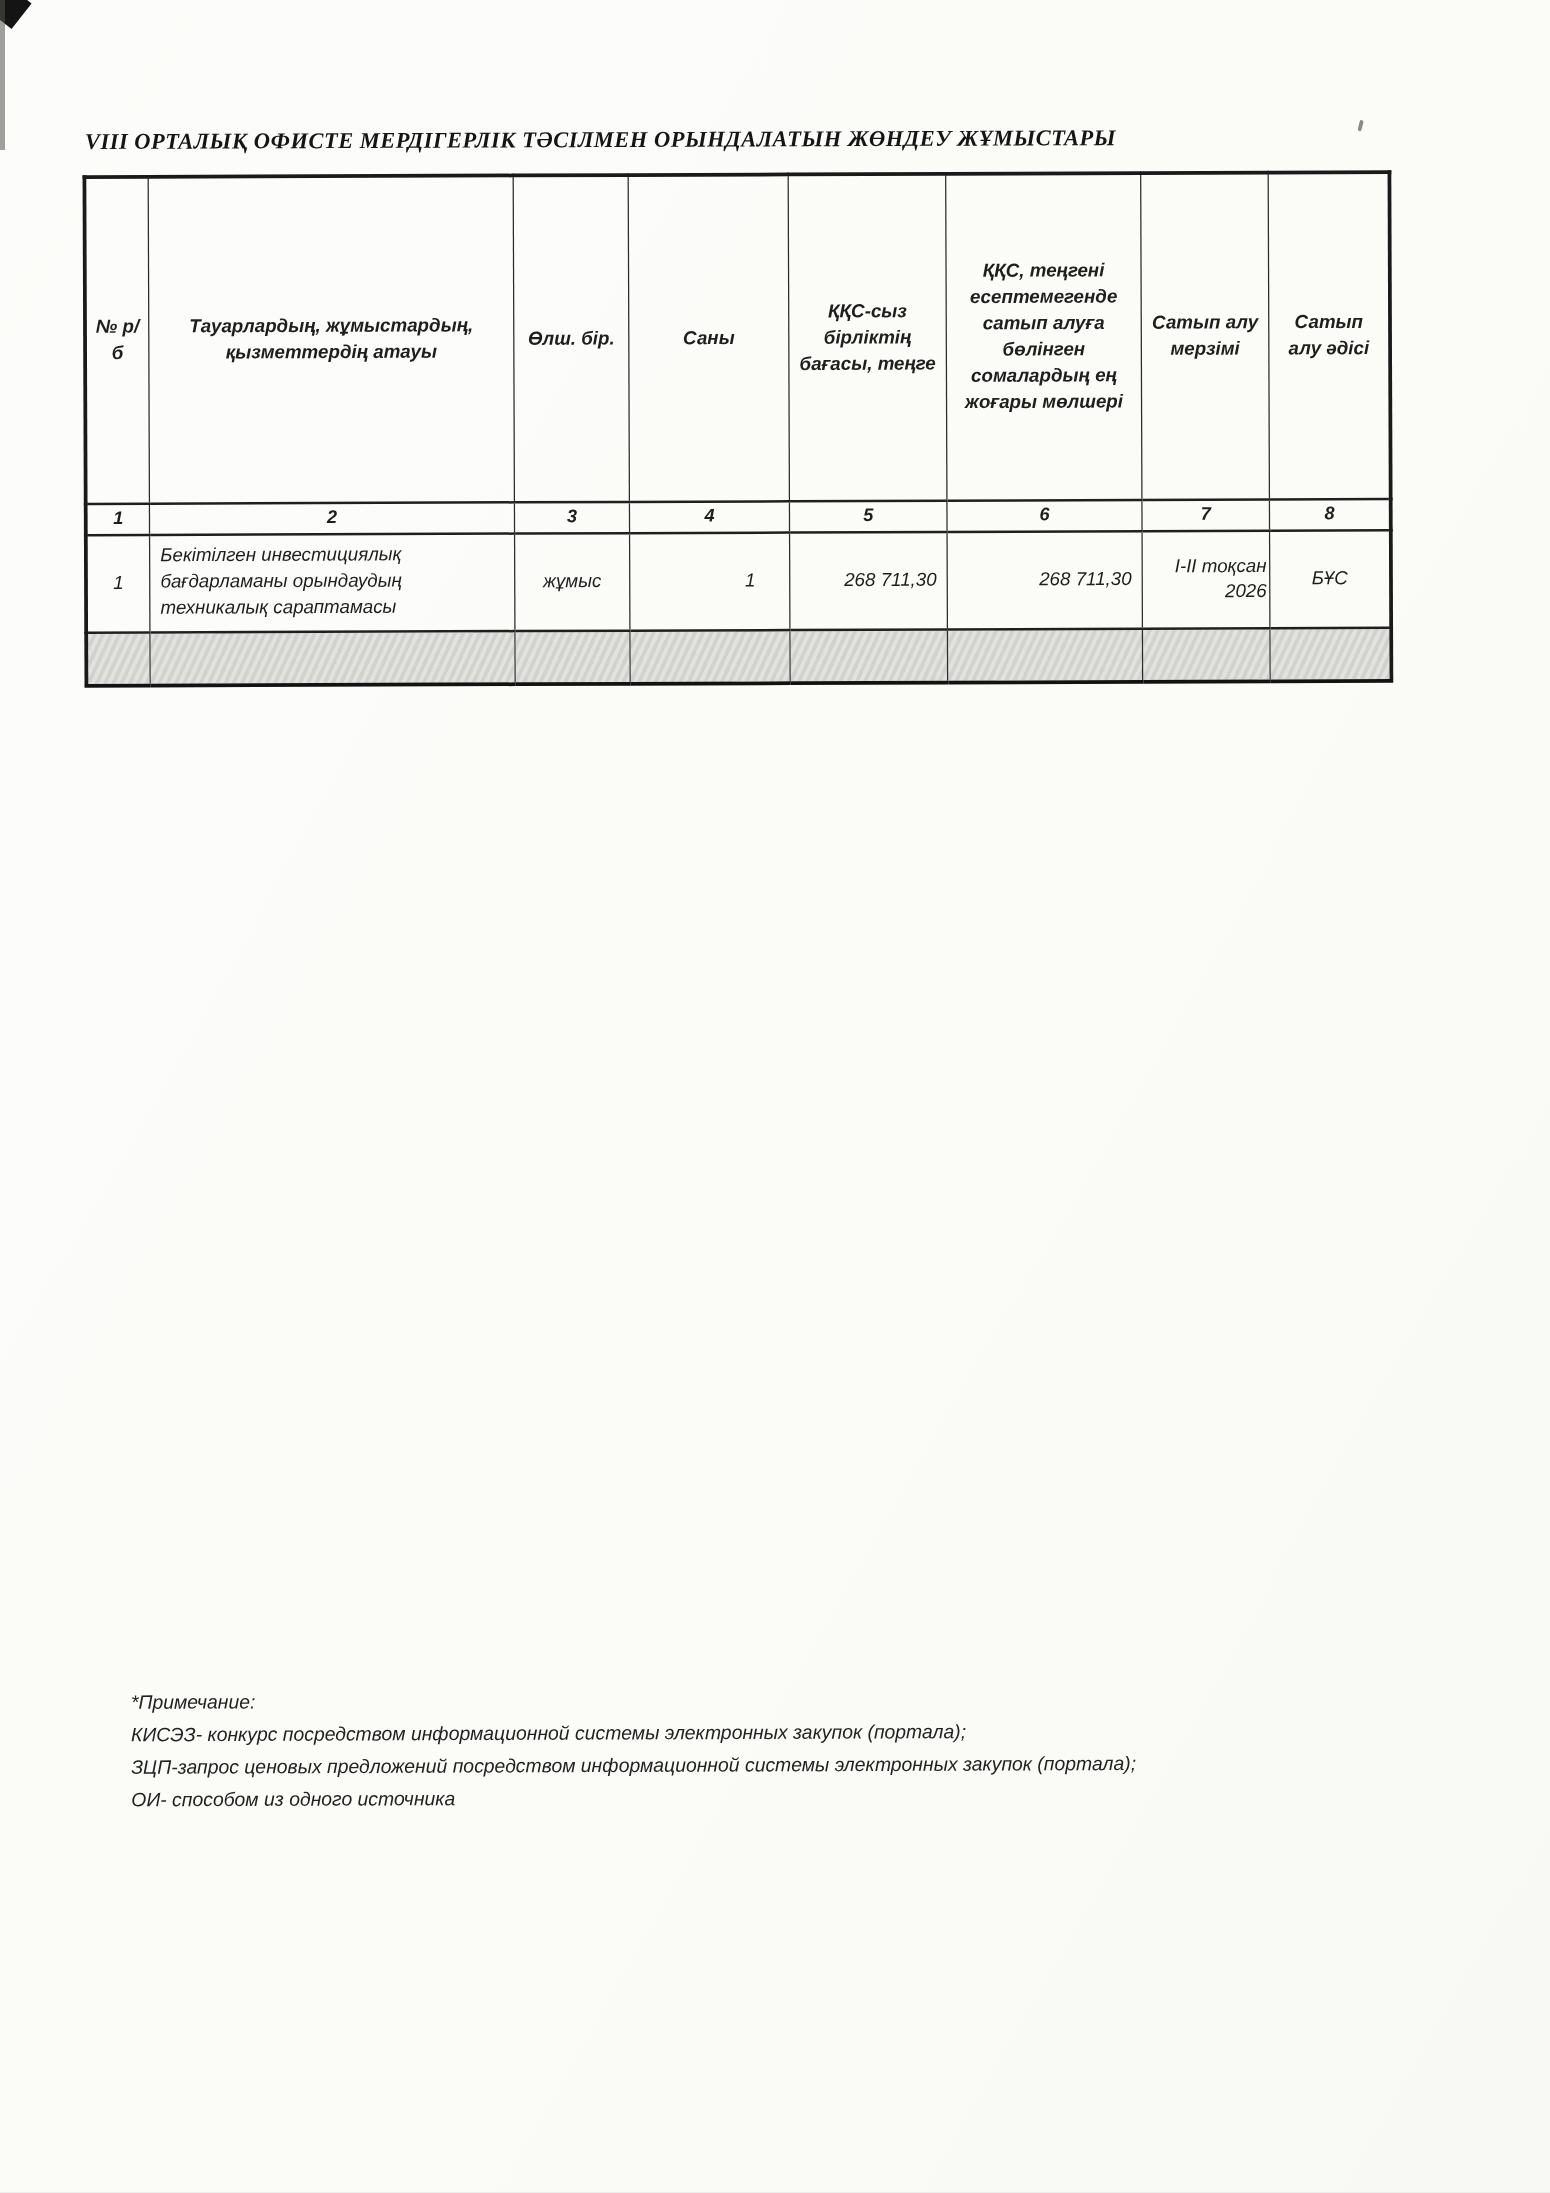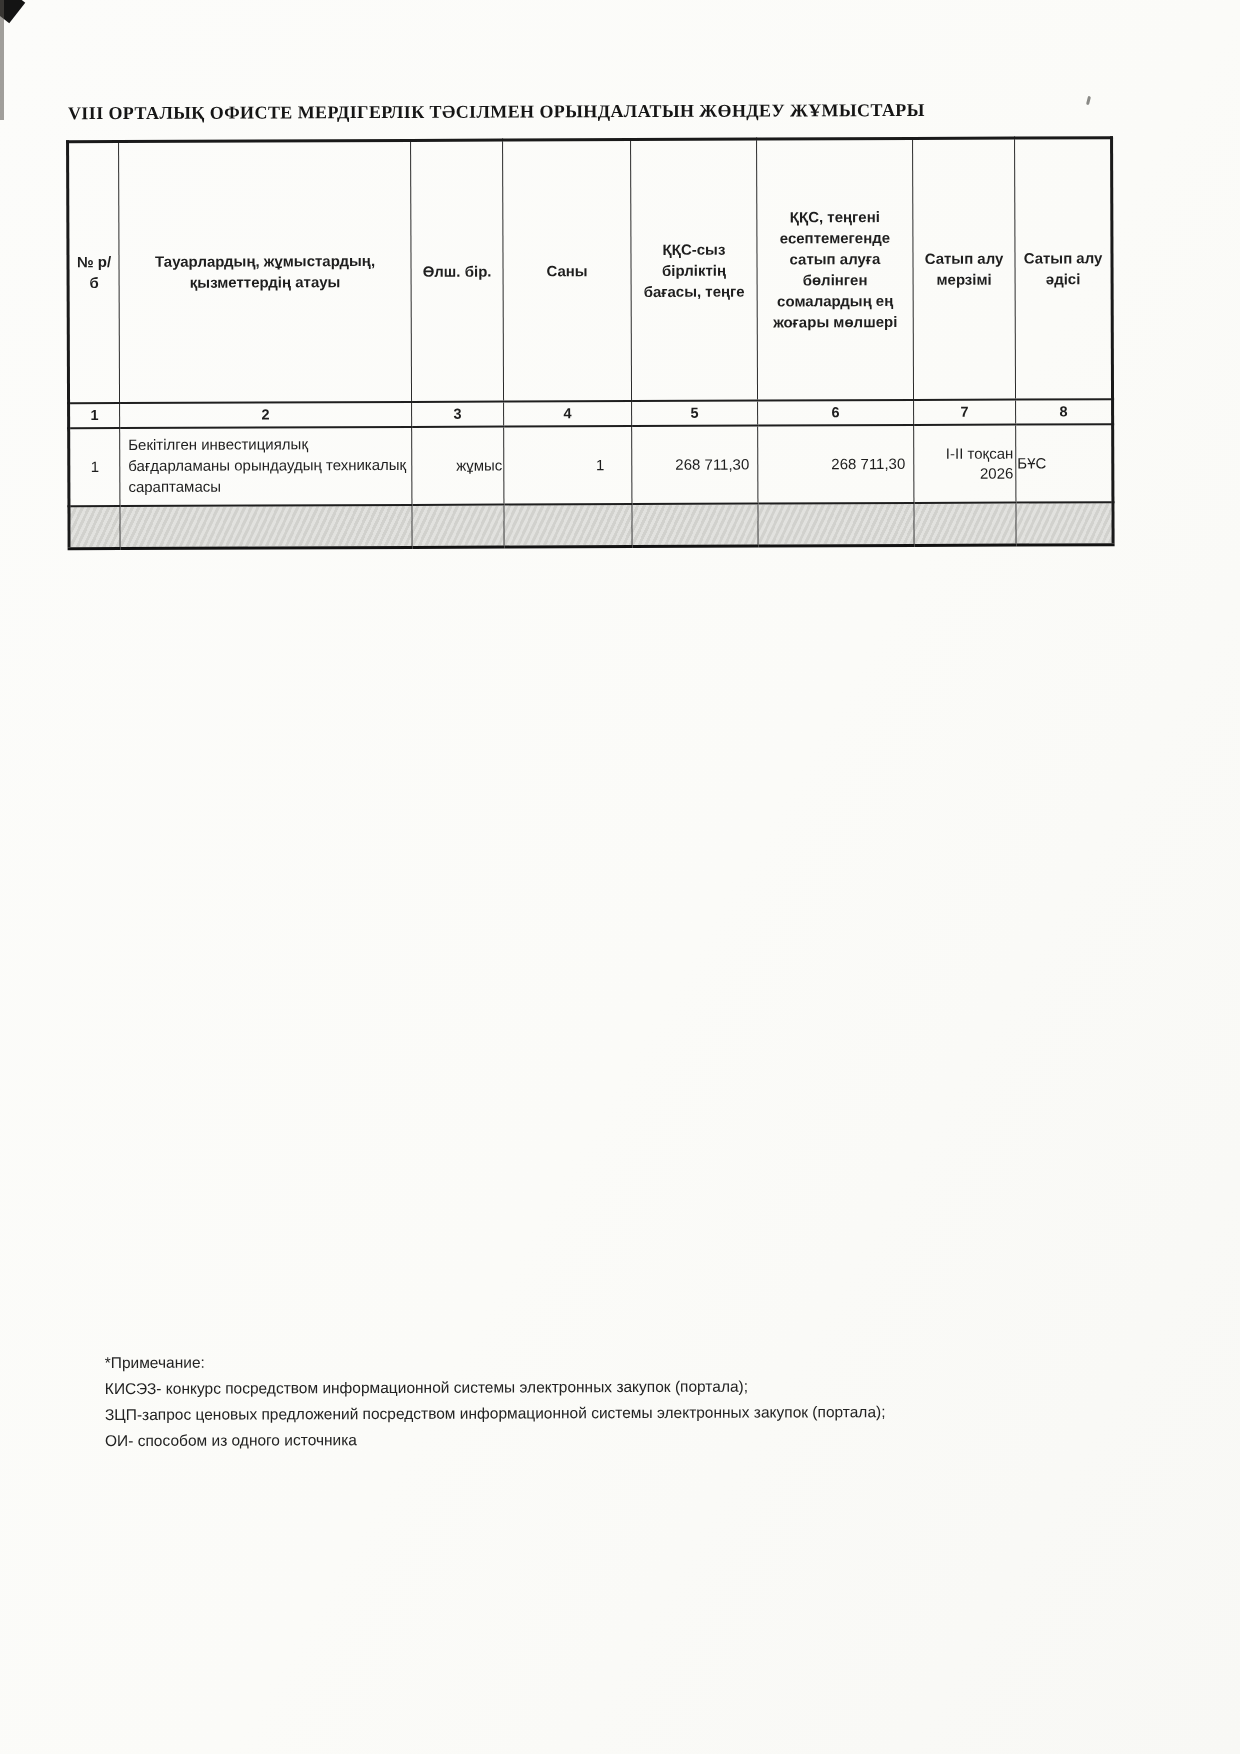--- a/index.html
+++ b/index.html
@@ -12,6 +12,7 @@
     position:relative;width:1240px;height:1754px;overflow:hidden;
     background:linear-gradient(120deg,#fcfcfa 0%,#fbfbf8 55%,#f8f8f5 100%);
     color:#1d1d1d;
+    font-style:italic;
   }
   
   .corner-mark{

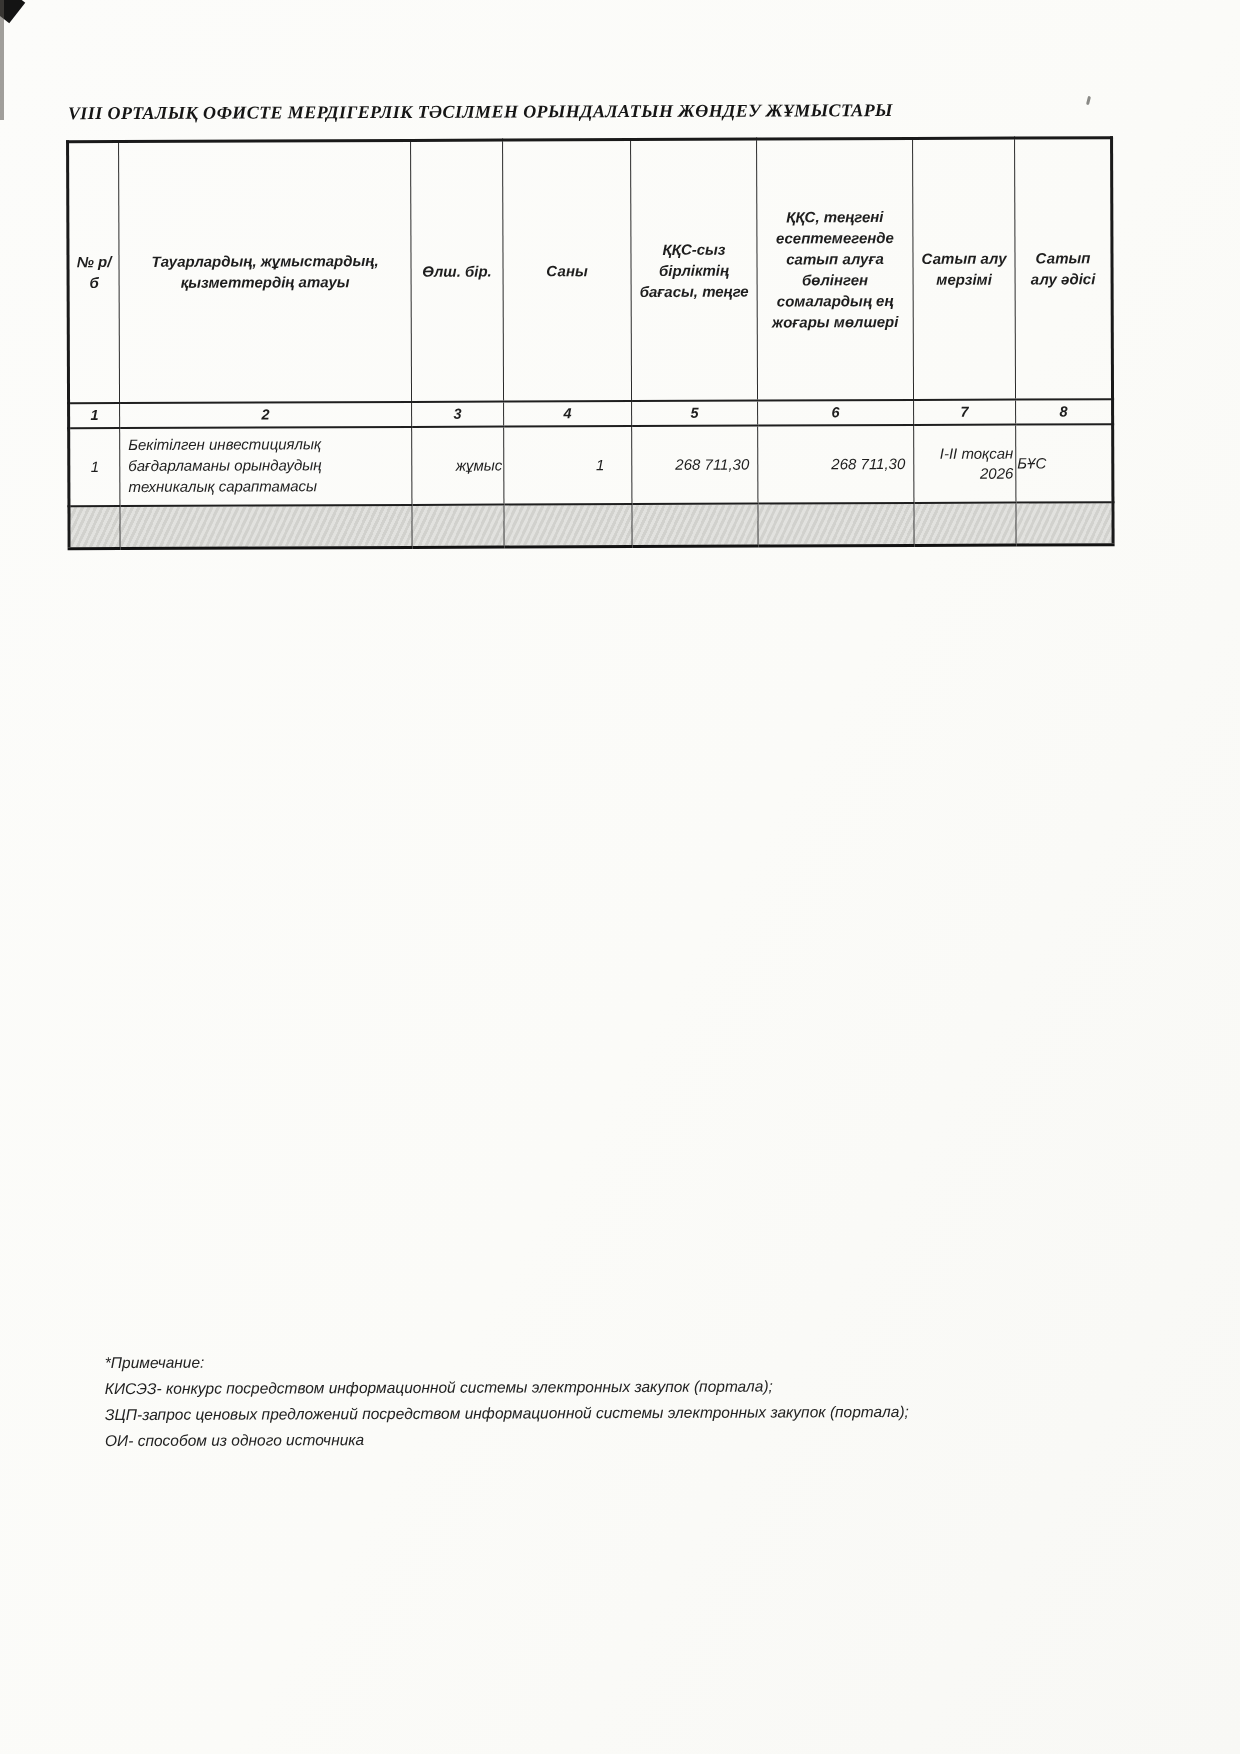--- a/index.html
+++ b/index.html
@@ -62,7 +62,7 @@
   tr.data-row td{vertical-align:middle;font-size:15px;}
   td.c-num{text-align:center;}
   td.c-name{text-align:left;padding:6px 4px 6px 8px;line-height:1.38;}
-  td.c-unit{text-align:right;}
+  td.c-unit{text-align:center;}
   td.c-qty{text-align:right;padding-right:27px;}
   td.c-price{text-align:right;padding-right:8px;}
   td.c-total{text-align:right;padding-right:8px;}

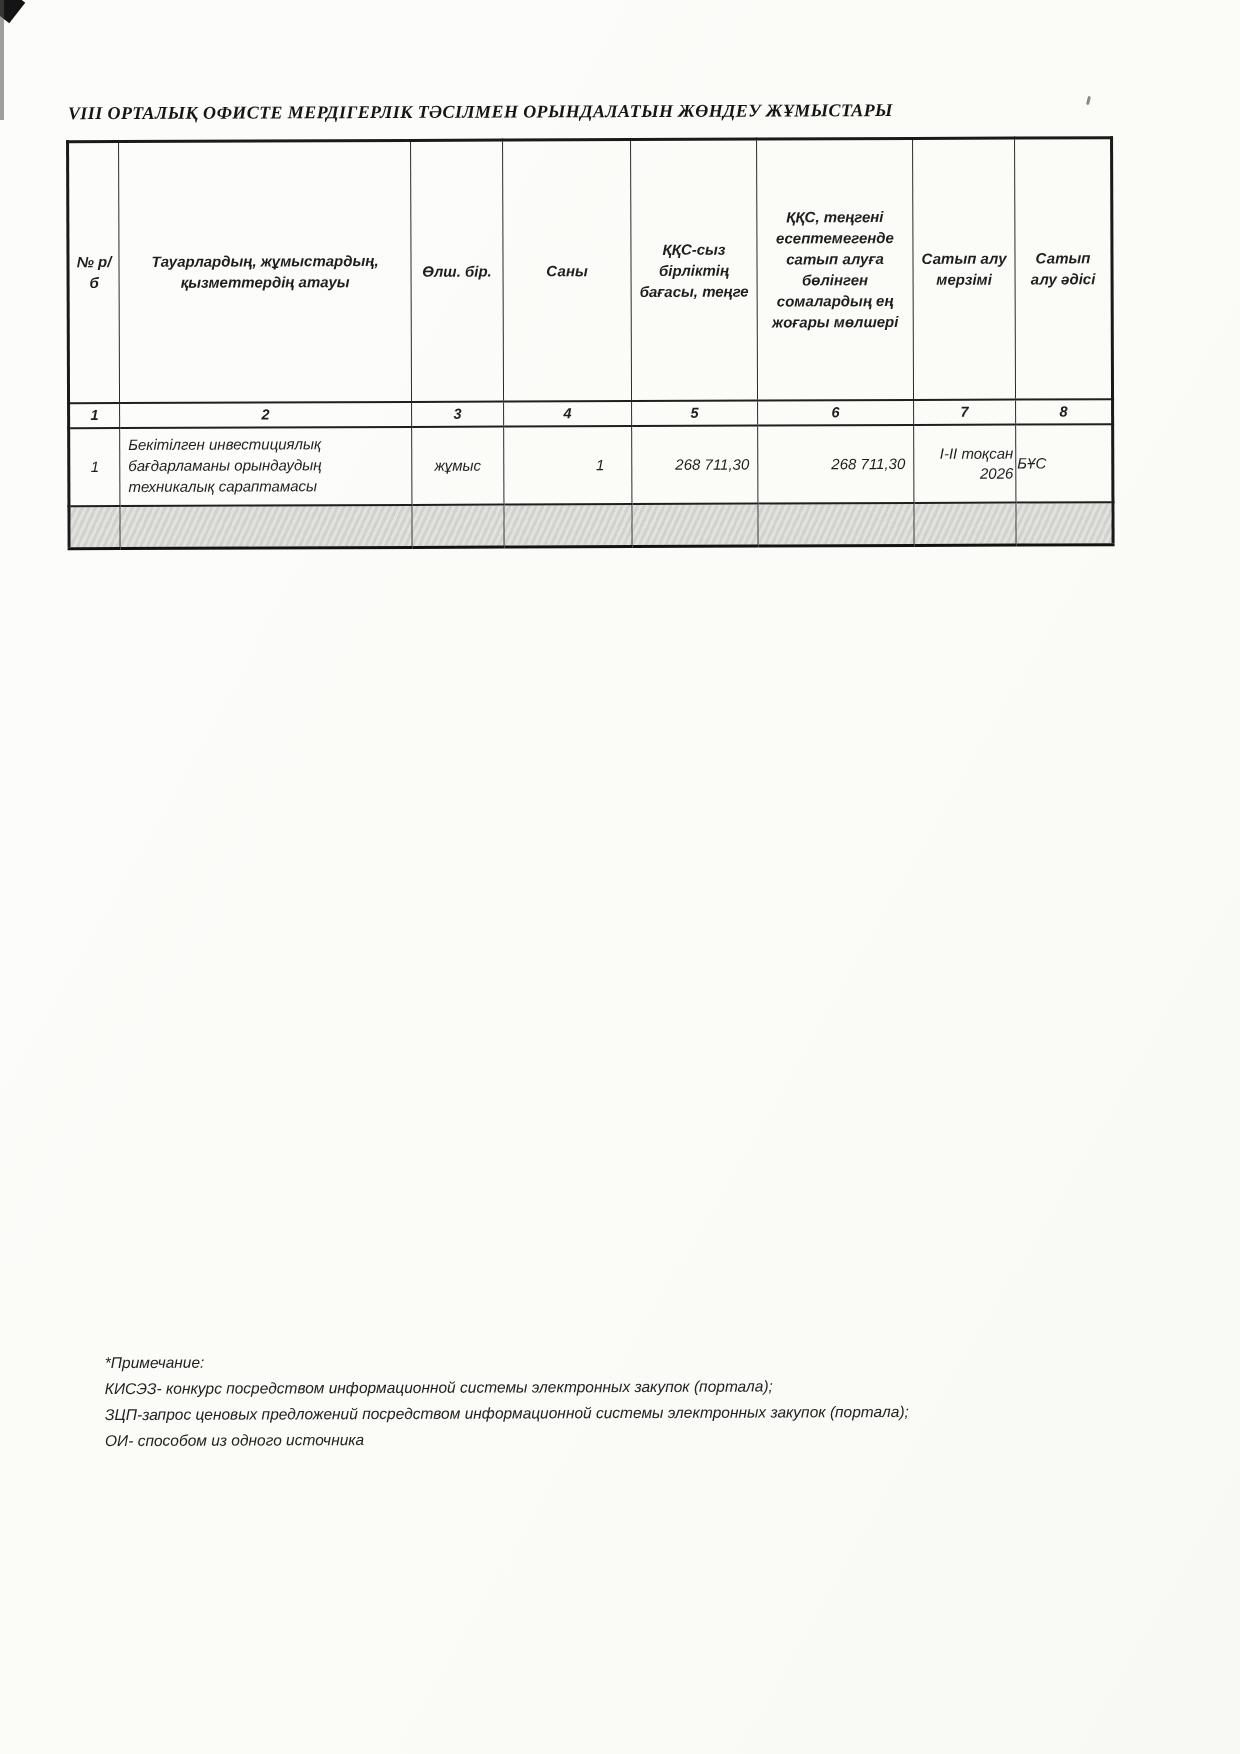--- a/index.html
+++ b/index.html
@@ -67,7 +67,7 @@
   td.c-price{text-align:right;padding-right:8px;}
   td.c-total{text-align:right;padding-right:8px;}
   td.c-period{text-align:right;padding:4px 2px 4px 5px;line-height:1.3;vertical-align:middle;}
-  td.c-method{text-align:left;margin-top:46px;}
+  td.c-method{text-align:center;margin-top:46px;}
   tr.shaded-row{height:43px;}
   tr.shaded-row td{
     background:#d8d8d4;

